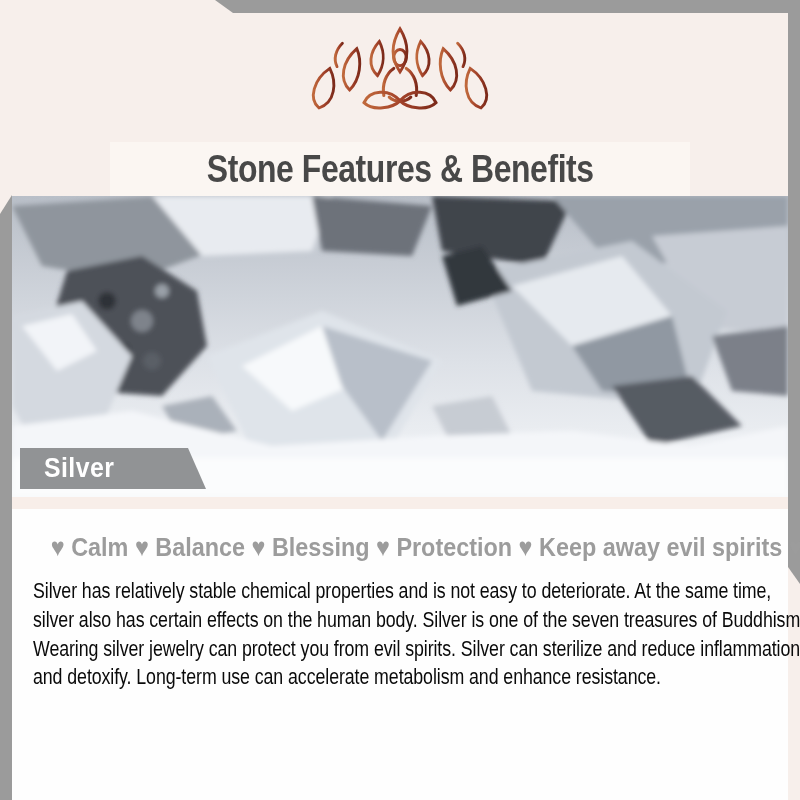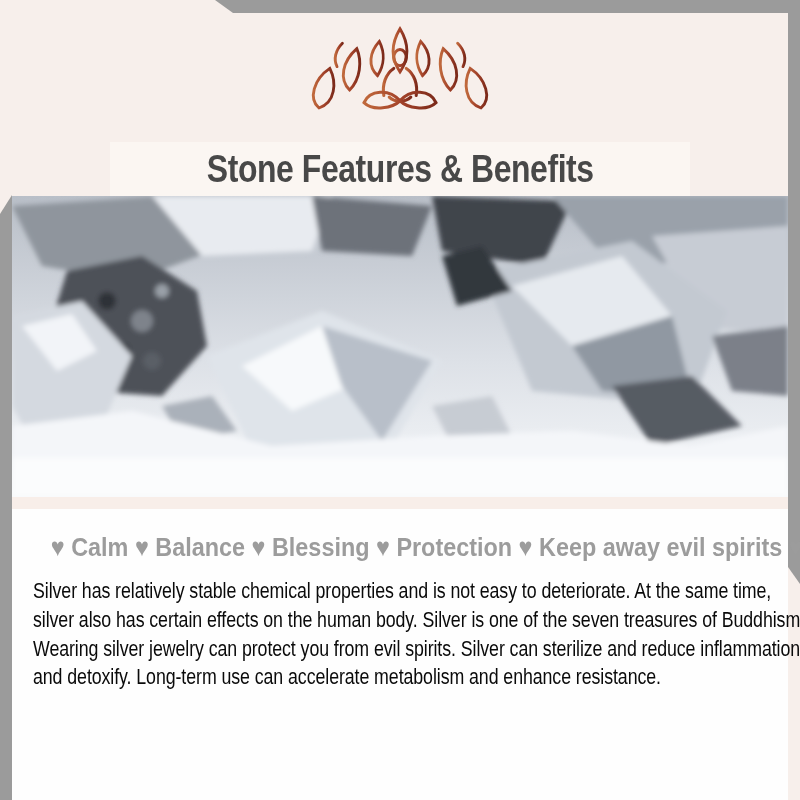--- a/index.html
+++ b/index.html
@@ -150,6 +150,9 @@
         <rect x="0" y="262" width="776" height="39" fill="#fbfcfd"></rect>
       </g>
     </svg>
+    <div class="photo-label">
+      <span>Silver</span>
+    </div>
   </div>
 
   <div class="pink-strip"></div>

